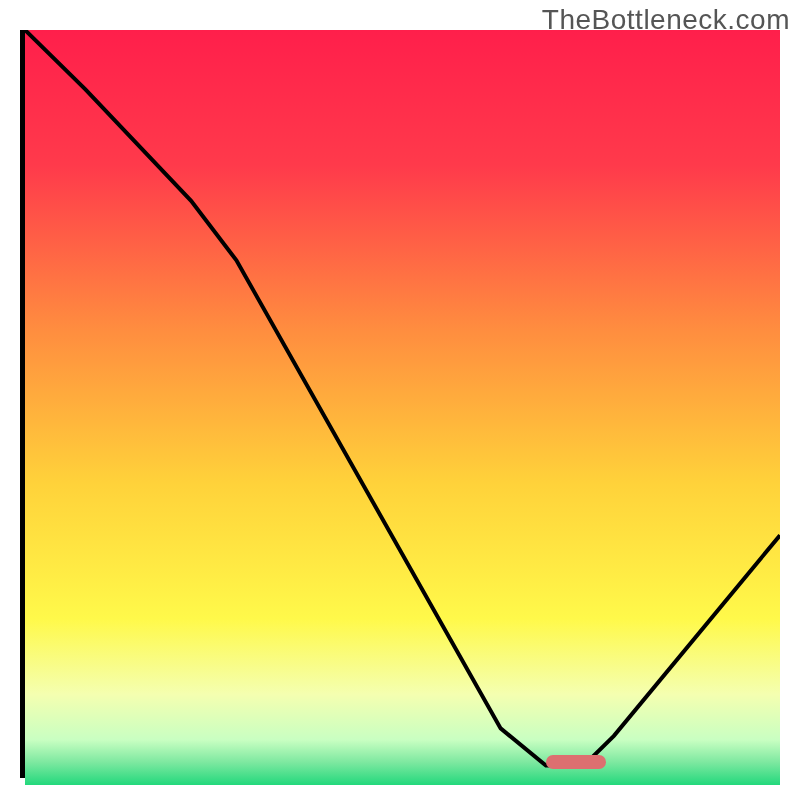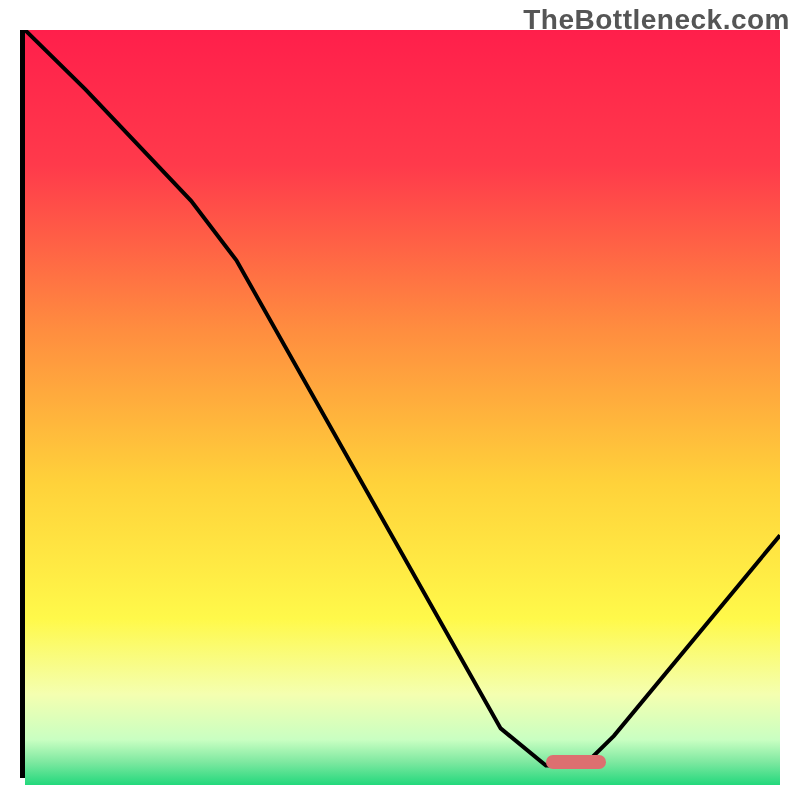--- a/index.html
+++ b/index.html
@@ -21,7 +21,7 @@
     top: 4px;
     right: 10px;
     font-size: 28px;
-    font-weight: 700;
+    font-weight: 400;
     color: #555;
     letter-spacing: 0.5px;
     z-index: 5;

